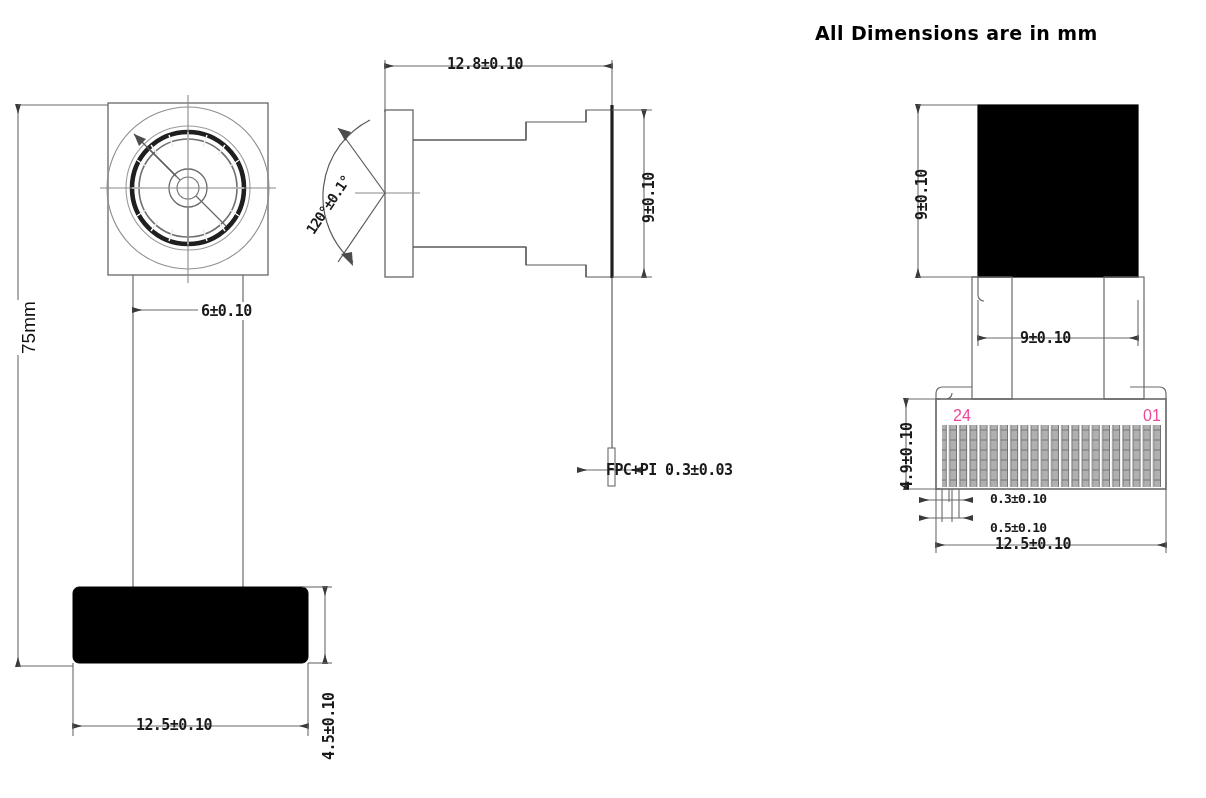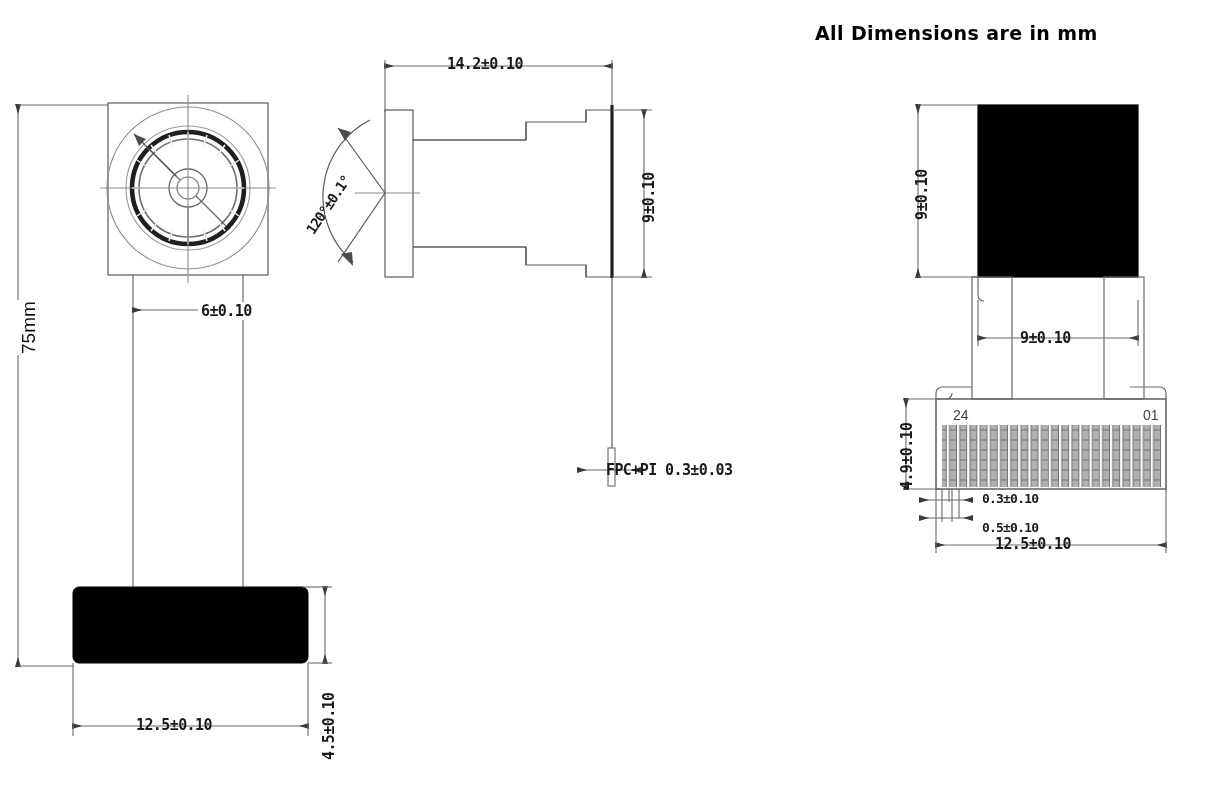--- a/index.html
+++ b/index.html
@@ -280,7 +280,7 @@
 
   <div class="dim rot90" style="left:320px; top:760px;">4.5±0.10</div>
 
-  <div class="dim" style="left:447px; top:55px;">14.2±0.10</div>
+  <div class="dim" style="left:447px; top:55px;">12.8±0.10</div>
 
   <div class="dim rot90" style="left:640px; top:223px;">9±0.10</div>
 

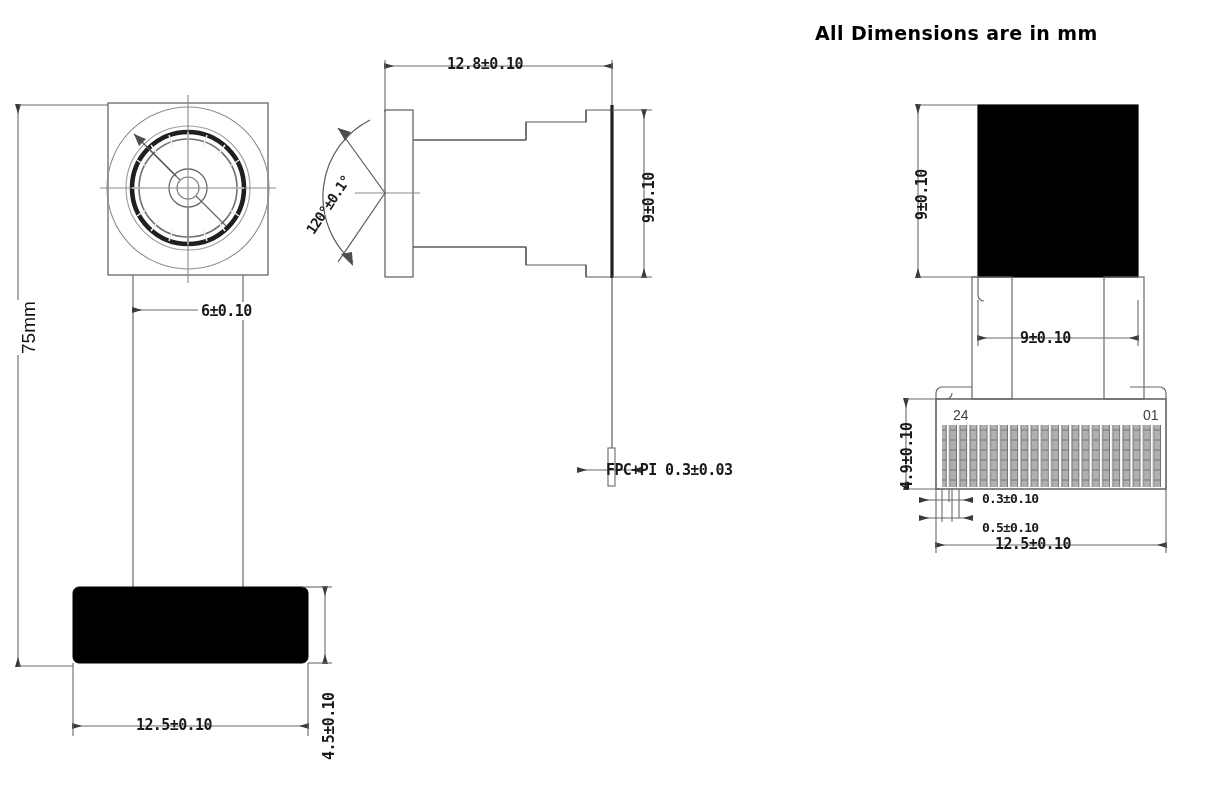--- a/index.html
+++ b/index.html
@@ -62,8 +62,8 @@
   .pin-num {
     position: absolute;
     font-family: "Liberation Sans", sans-serif;
-    font-size: 14px;
-    color: #404040;
+    font-size: 16px;
+    color: #ec4899;
     white-space: nowrap;
   }
   .ang {

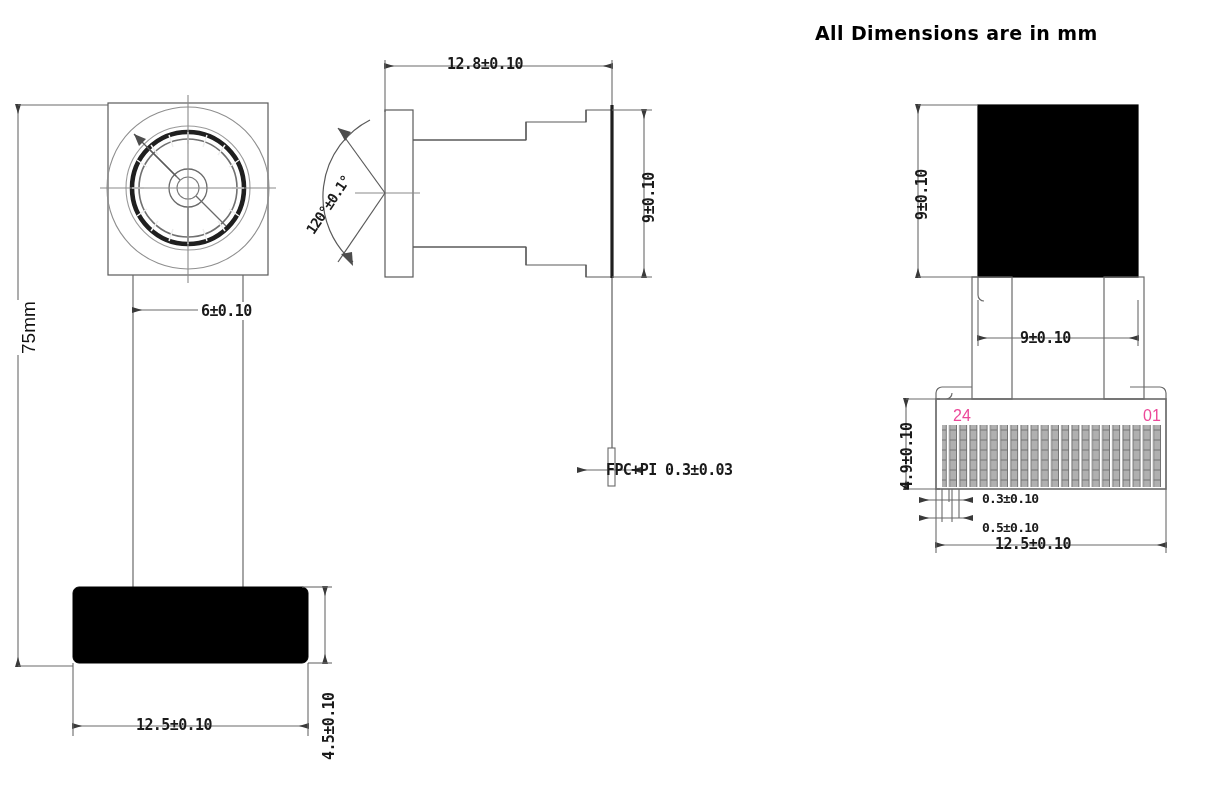--- a/index.html
+++ b/index.html
@@ -45,7 +45,7 @@
     white-space: nowrap;
     letter-spacing: -0.6px;
   }
-  .dim.small { font-size: 13px; letter-spacing: -0.8px; }
+  .dim.small { font-size: 13px; letter-spacing: -0.8px; margin-left: 8px; }
   .dim.rot90 { transform: rotate(-90deg); transform-origin: left top; }
   .dim.white-bg { background: #ffffff; padding: 0 3px; }
   .lbl-75 {

